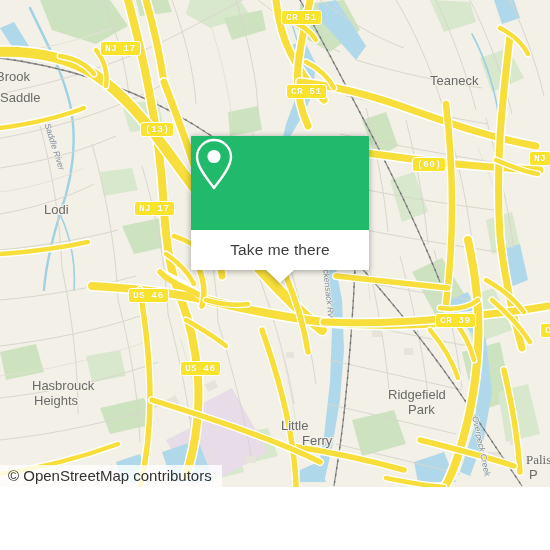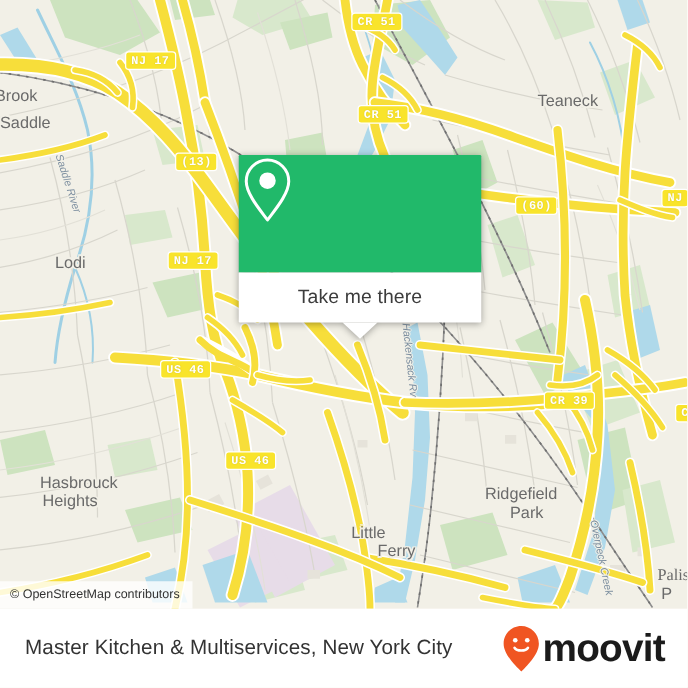--- a/index.html
+++ b/index.html
@@ -64,7 +64,7 @@
 
   
   #popup{
-    position:absolute;left:191px;top:124px;width:194px;
+    position:absolute;left:191px;top:136px;width:178px;
     filter:drop-shadow(0 1px 3px rgba(0,0,0,.35));
   }
   #popup-head{

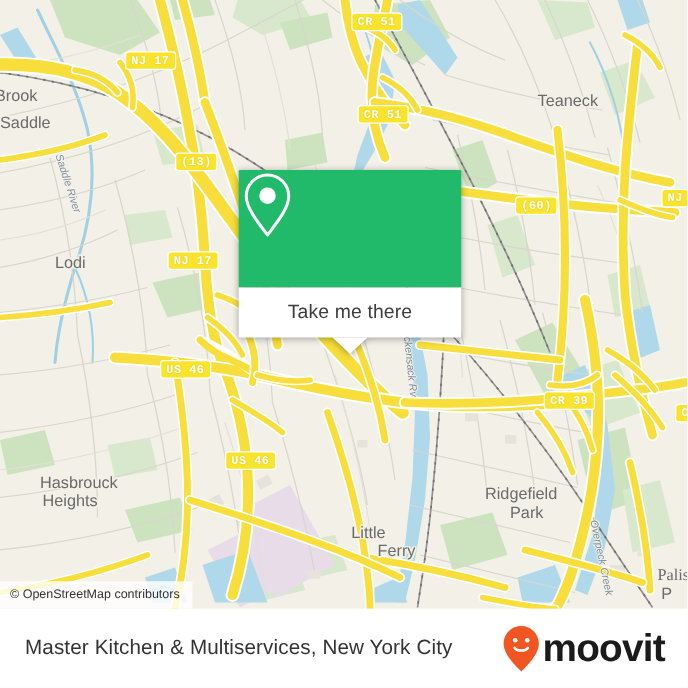--- a/index.html
+++ b/index.html
@@ -94,7 +94,7 @@
     height:22px;line-height:22px;
     padding:0 10px 0 8px;
     background:rgba(255,255,255,.80);
-    color:#333;font-size:10px;white-space:nowrap;
+    color:#333;font-size:15px;white-space:nowrap;
   }
 
   

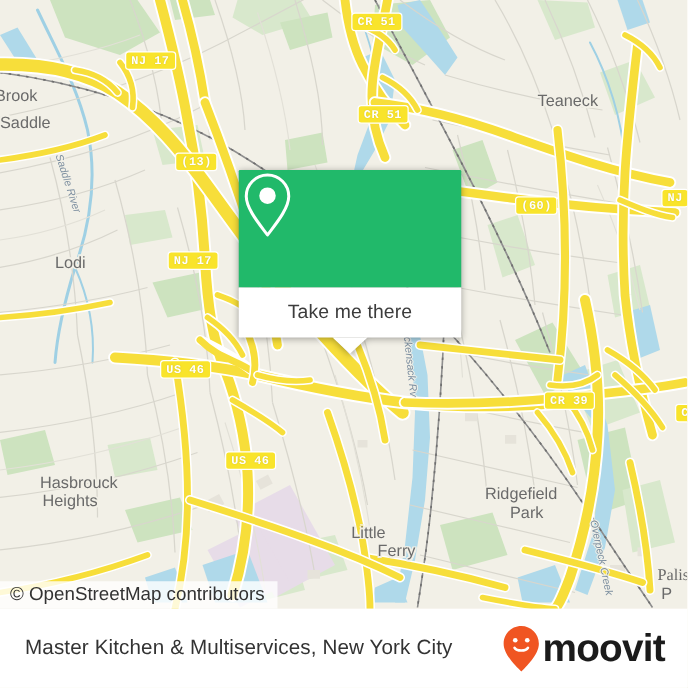--- a/index.html
+++ b/index.html
@@ -443,20 +443,6 @@
     <div id="attribution">© OpenStreetMap contributors</div>
   </div>
 
-  <div id="footer">
-    <div id="footer-title">Master Kitchen &amp; Multiservices, New York City</div>
-    <div id="brand">
-      <span style="display:block;line-height:0;">
-        <svg width="30" height="38" viewBox="0 0 30 38" aria-hidden="true">
-          <path d="M15 0.8 C 7.2 0.8 0.9 7.1 0.9 14.9 C 0.9 23.8 11.6 33.8 15 37.2 C 18.4 33.8 29.1 23.8 29.1 14.9 C 29.1 7.1 22.8 0.8 15 0.8 Z" fill="#F05522"></path>
-          <circle cx="10.2" cy="12.2" r="1.85" fill="#FFFFFF"></circle>
-          <circle cx="19.8" cy="12.2" r="1.85" fill="#FFFFFF"></circle>
-          <path d="M9.6 18.2 C 11.4 21.2 18.6 21.2 20.4 18.2" stroke="#FFFFFF" stroke-width="2" fill="none" stroke-linecap="round"></path>
-        </svg>
-      </span>
-      <span id="brand-wordmark">moovit</span>
-    </div>
-  </div>
 
 </div>
 

